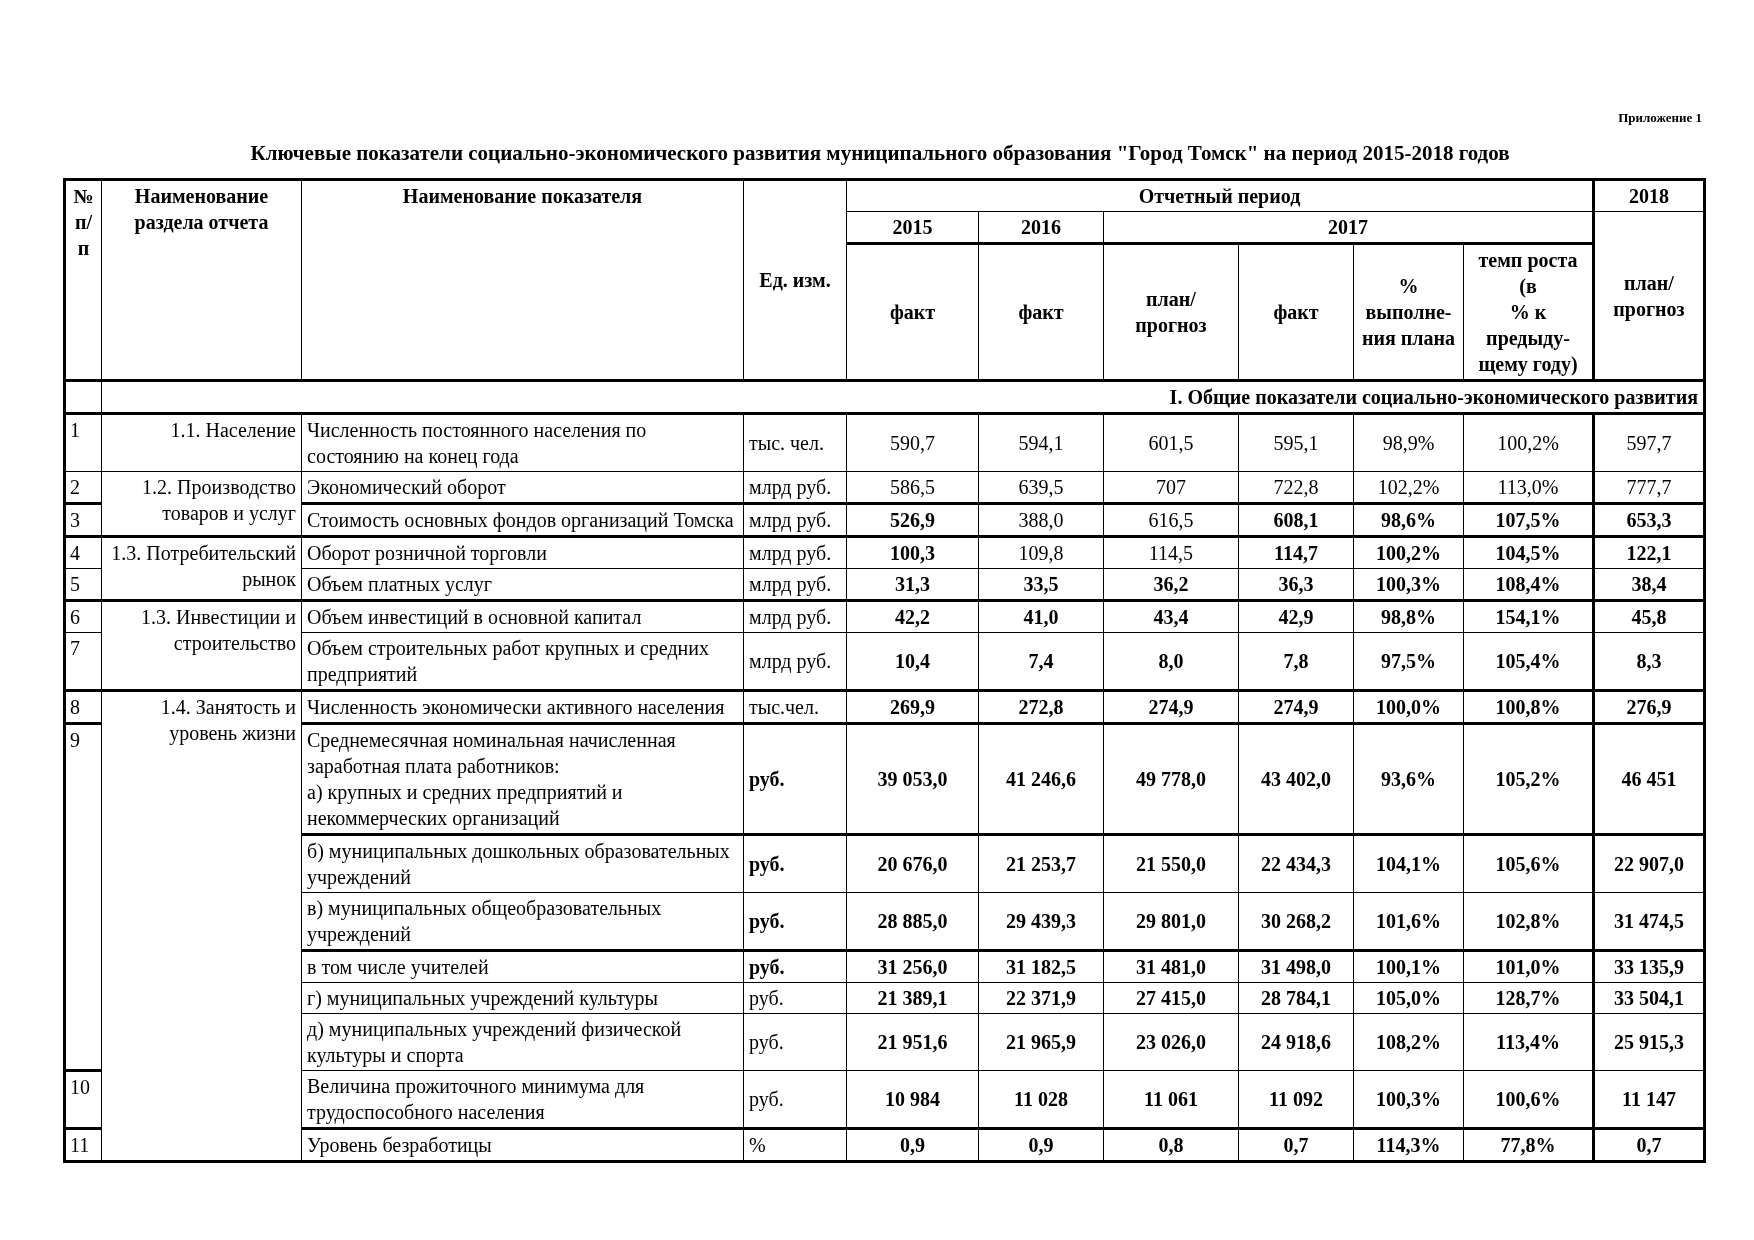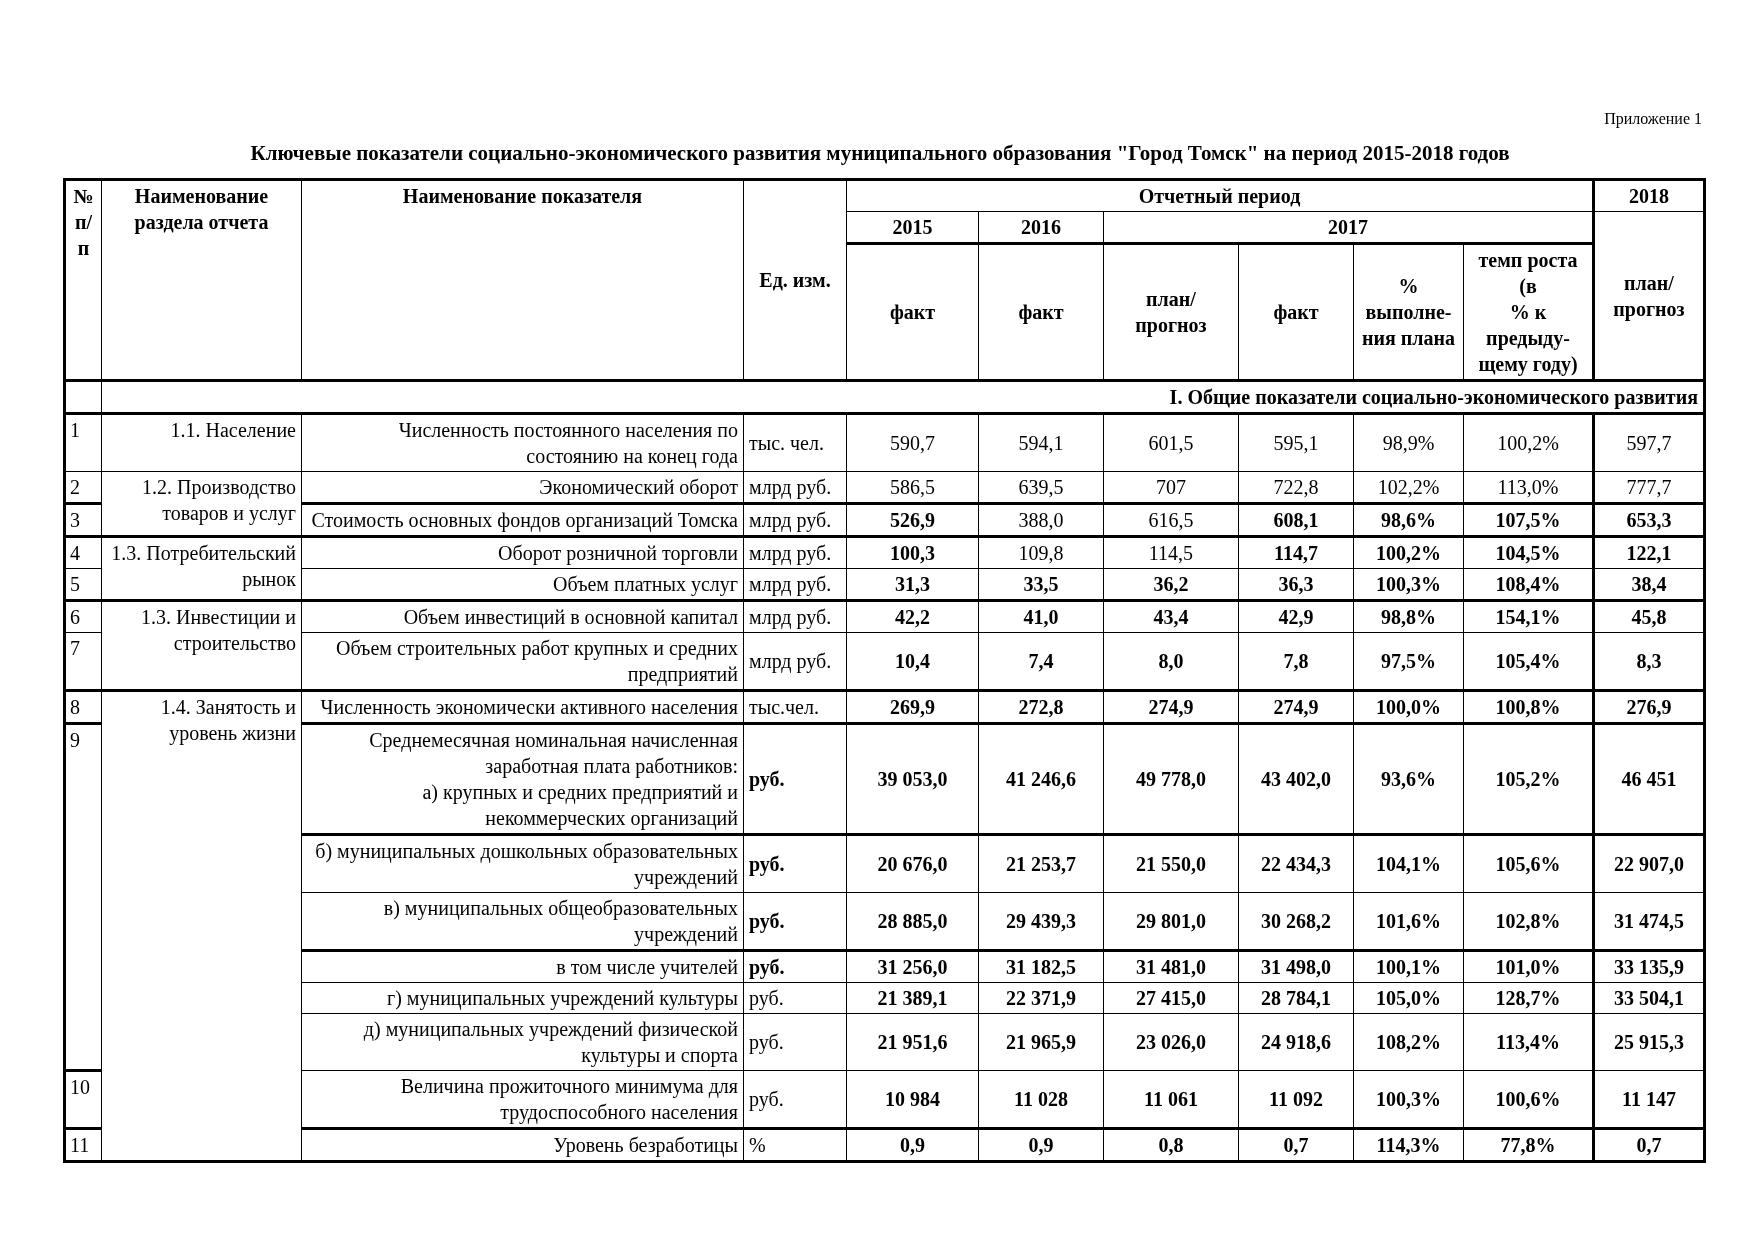--- a/index.html
+++ b/index.html
@@ -13,7 +13,7 @@
   .page{ position:relative; width:1754px; height:1240px; overflow:hidden; }
   .annex{
     position:absolute; top:110px; right:52px;
-    font-weight:normal; font-size:16px;
+    font-weight:bold; font-size:13px;
   }
   .doc-title{
     position:absolute; top:141px; left:60px; width:1640px;

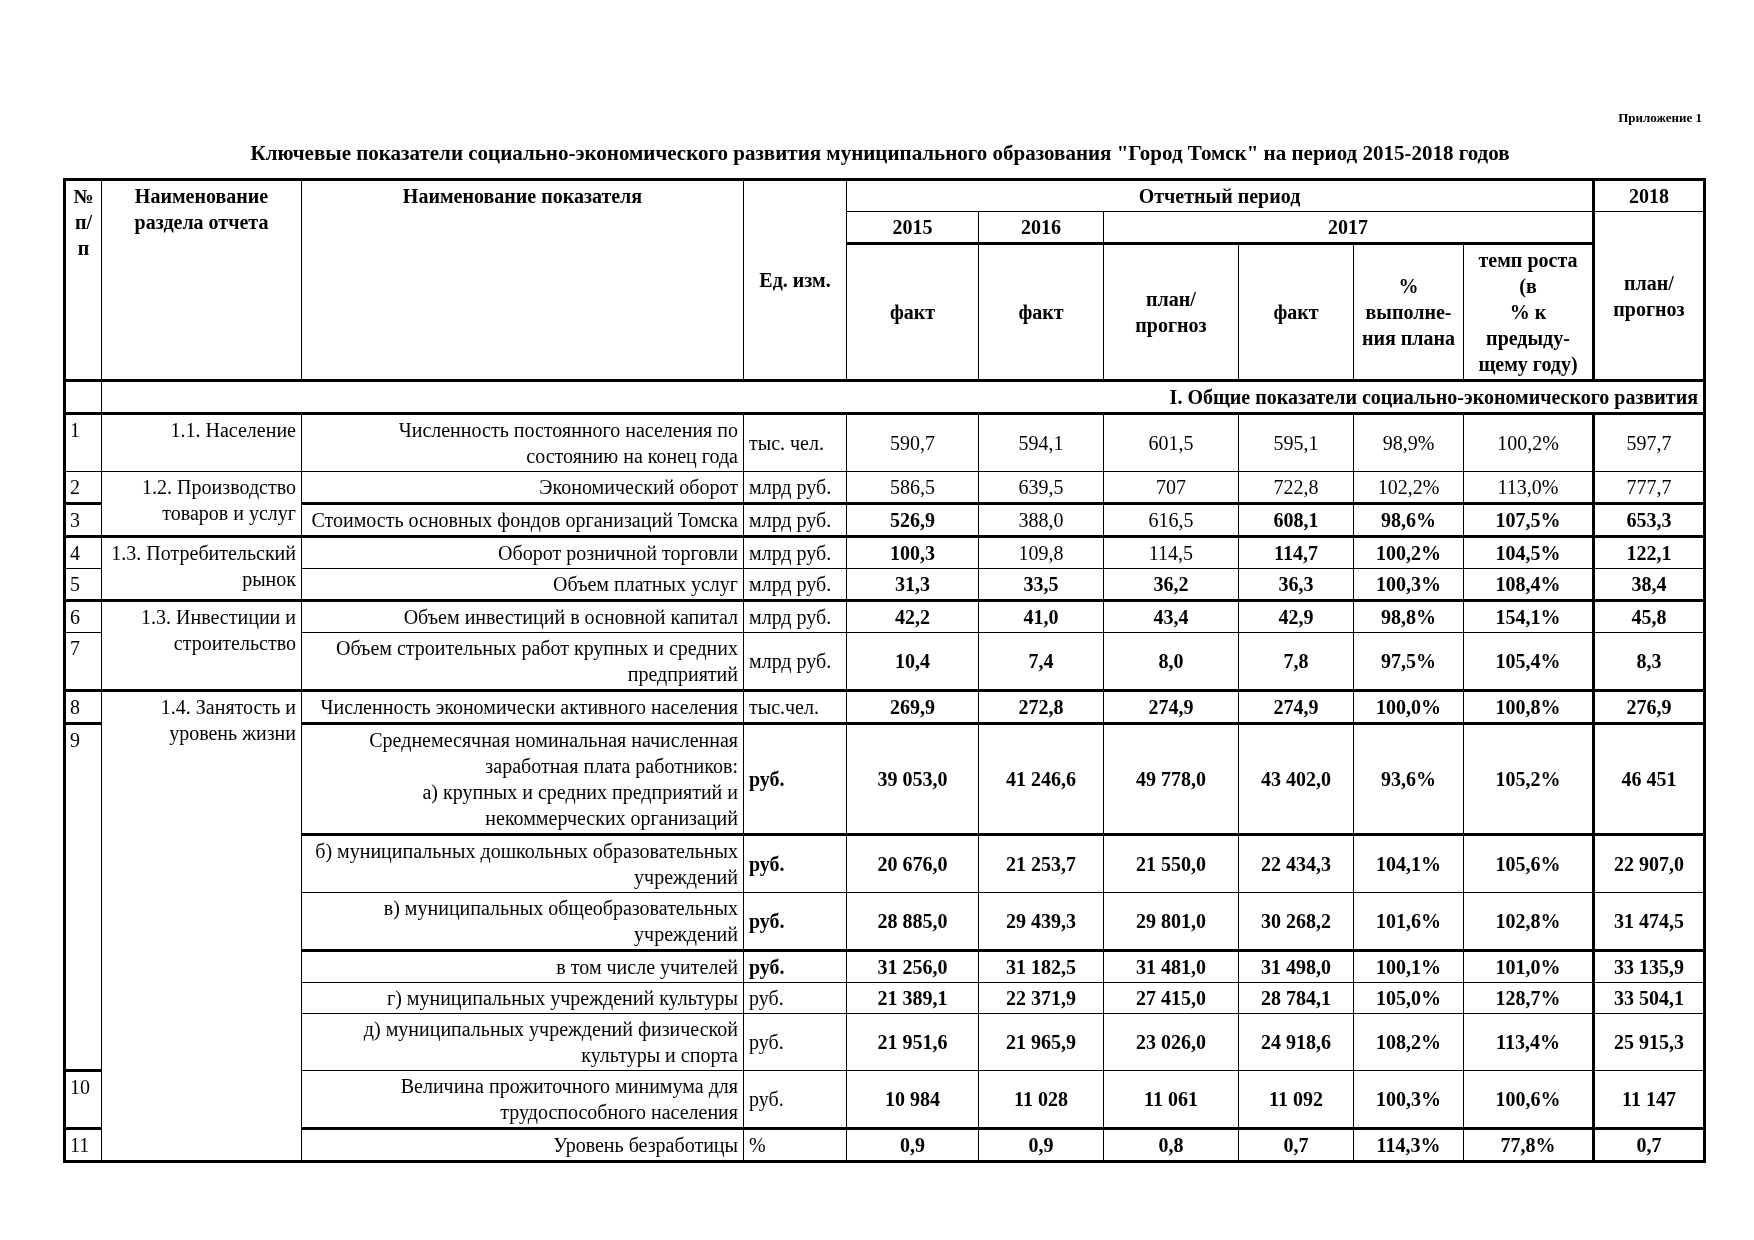--- a/index.html
+++ b/index.html
@@ -43,7 +43,7 @@
   tr.ht3 > td{ border-top-width:3px; }
   td.num{ text-align:left; vertical-align:top; padding-left:4px; }
   td.sec{ text-align:right; vertical-align:top; }
-  td.ind{ text-align:right; vertical-align:top; }
+  td.ind{ text-align:left; vertical-align:top; }
   td.unit{ text-align:left; }
   td.val{ text-align:center; }
   td.b{ font-weight:bold; }

